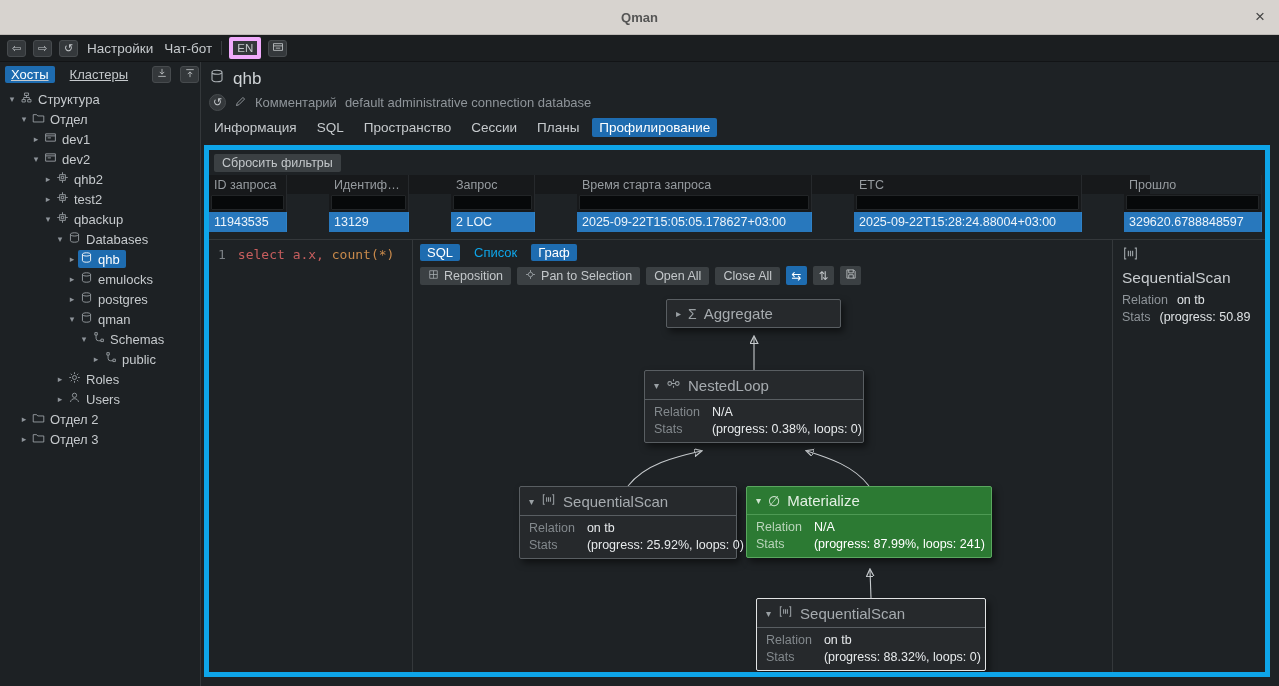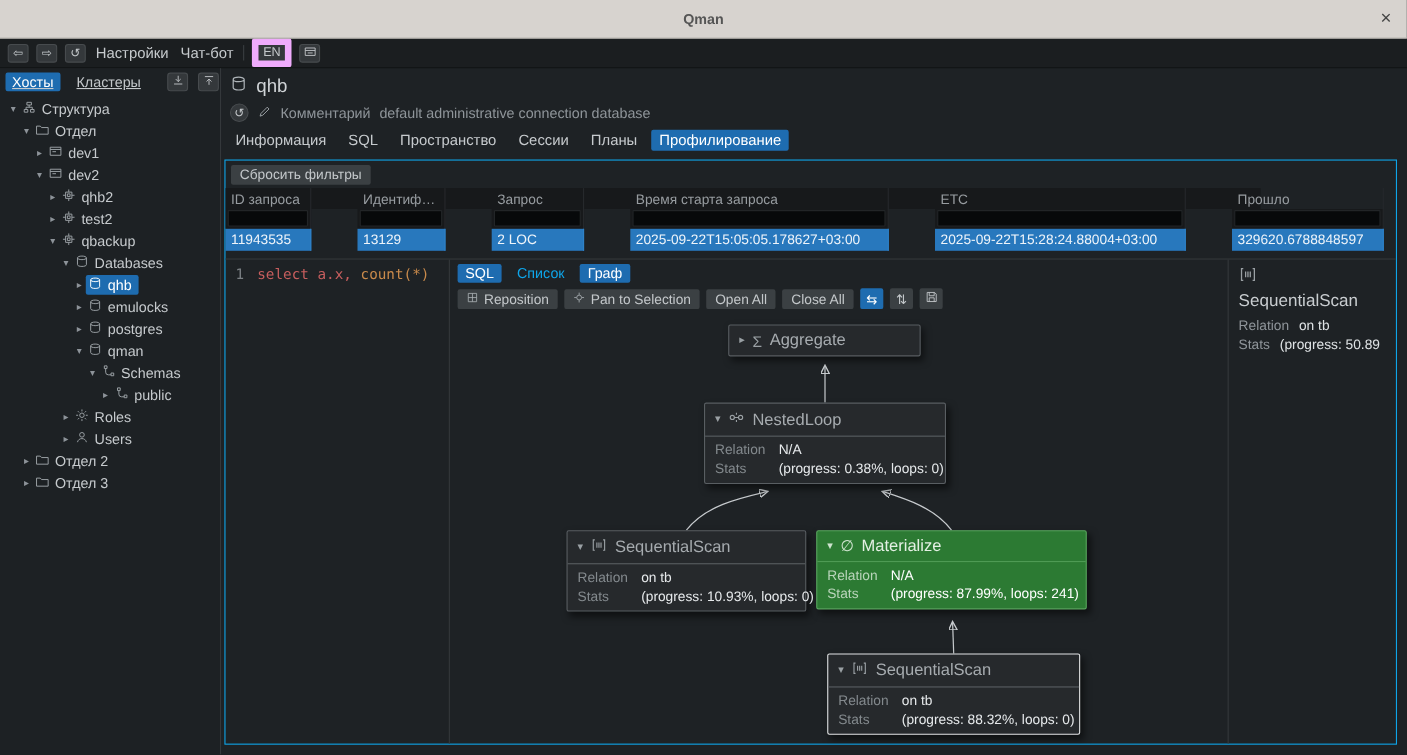--- a/index.html
+++ b/index.html
@@ -20,7 +20,7 @@
            color:#c3c7ca; font-size:11px; display:flex; align-items:center; justify-content:center; padding:0 2px; }
   .topbar .txtbtn { color:#c6cacd; font-size:13.5px; padding:0 2px; }
   .sep { width:1px; height:14px; background:#3a3e41; }
-  .langbtn { background:#34383b; border:6px solid #f0abfc; border-radius:2px; color:#c3c7ca; font-size:11.5px; padding:1px 4px; }
+  .langbtn { background:#34383b; border:4px solid #f0abfc; border-radius:2px; color:#c3c7ca; font-size:11.5px; padding:1px 4px; }
   .icbtn svg, .sqbtn svg { width:12px; height:12px; }
 
   .body { flex:1; display:flex; min-height:0; }

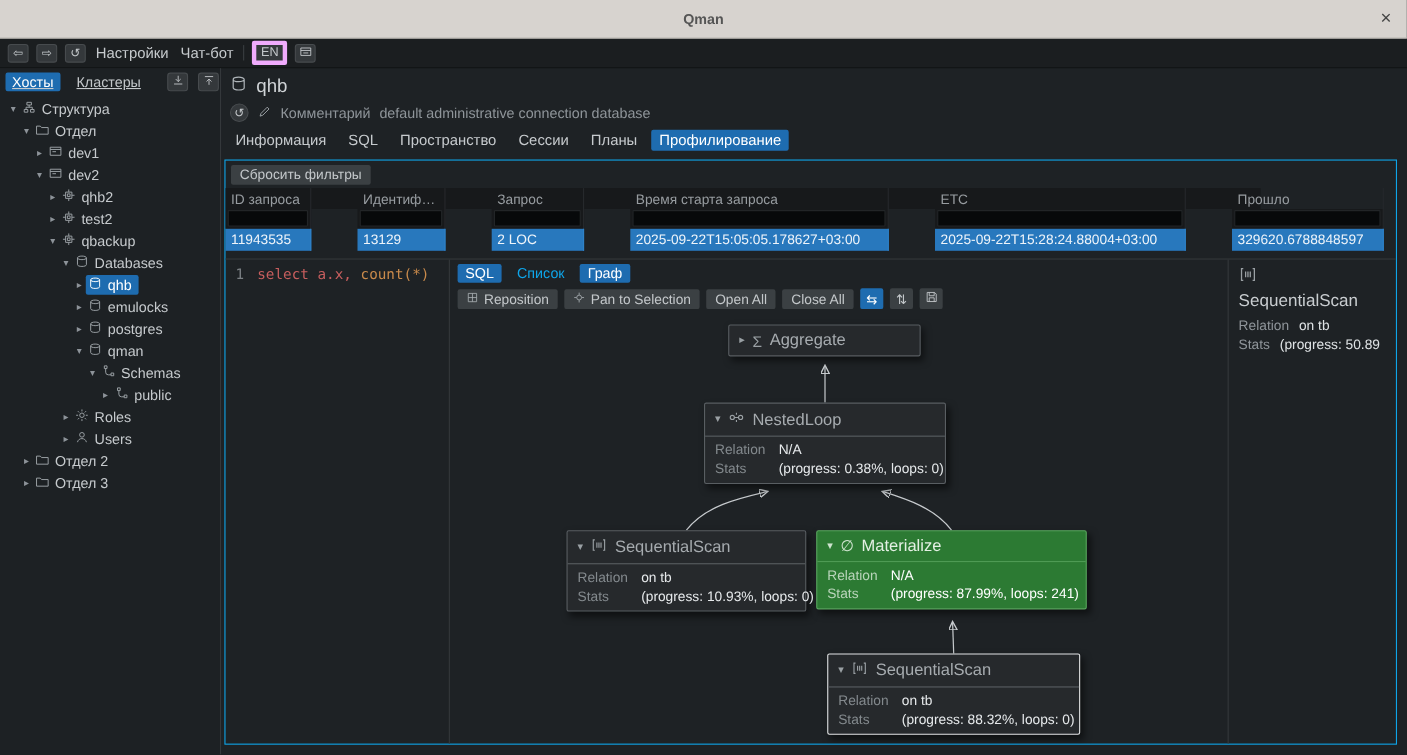--- a/index.html
+++ b/index.html
@@ -52,7 +52,7 @@
   .mtab { color:#c6cacd; padding:2px 7px; border-radius:2px; }
   .mtab.active { background:#1e6cb0; color:#fff; }
 
-  .panel { flex:1; margin:0 9px 9px 3px; border:1px solid #0ea5e9; display:flex; flex-direction:column; min-height:0; background:#1e2225; }
+  .panel { flex:1; margin:0 9px 9px 3px; border:5px solid #0ea5e9; display:flex; flex-direction:column; min-height:0; background:#1e2225; }
   .reset-row { padding:4px 5px 3px; flex:0 0 auto; }
   .btn { display:inline-flex; align-items:center; gap:5px; background:#3b4043; color:#c3c7ca; font-size:12.5px;
          padding:2px 8px; border-radius:2px; border:none; }

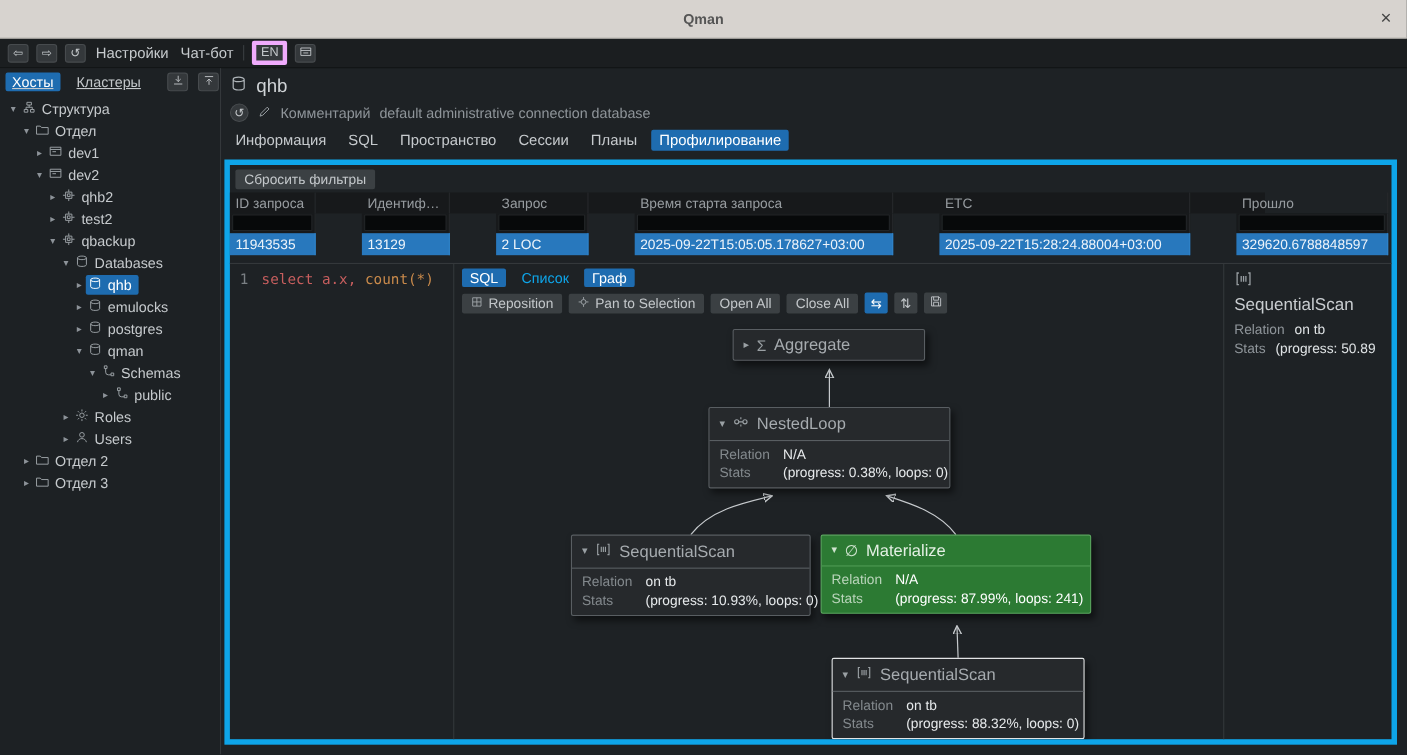--- a/index.html
+++ b/index.html
@@ -467,7 +467,7 @@
                   <span class="nlabel">Relation</span>
                     <span class="nvalue">on tb</span>
                   <span class="nlabel">Stats</span>
-                    <span class="nvalue">(progress: 10.93%, loops: 0)</span>
+                    <span class="nvalue">(progress: 25.92%, loops: 0)</span>
                 </div>
               </div>
 

